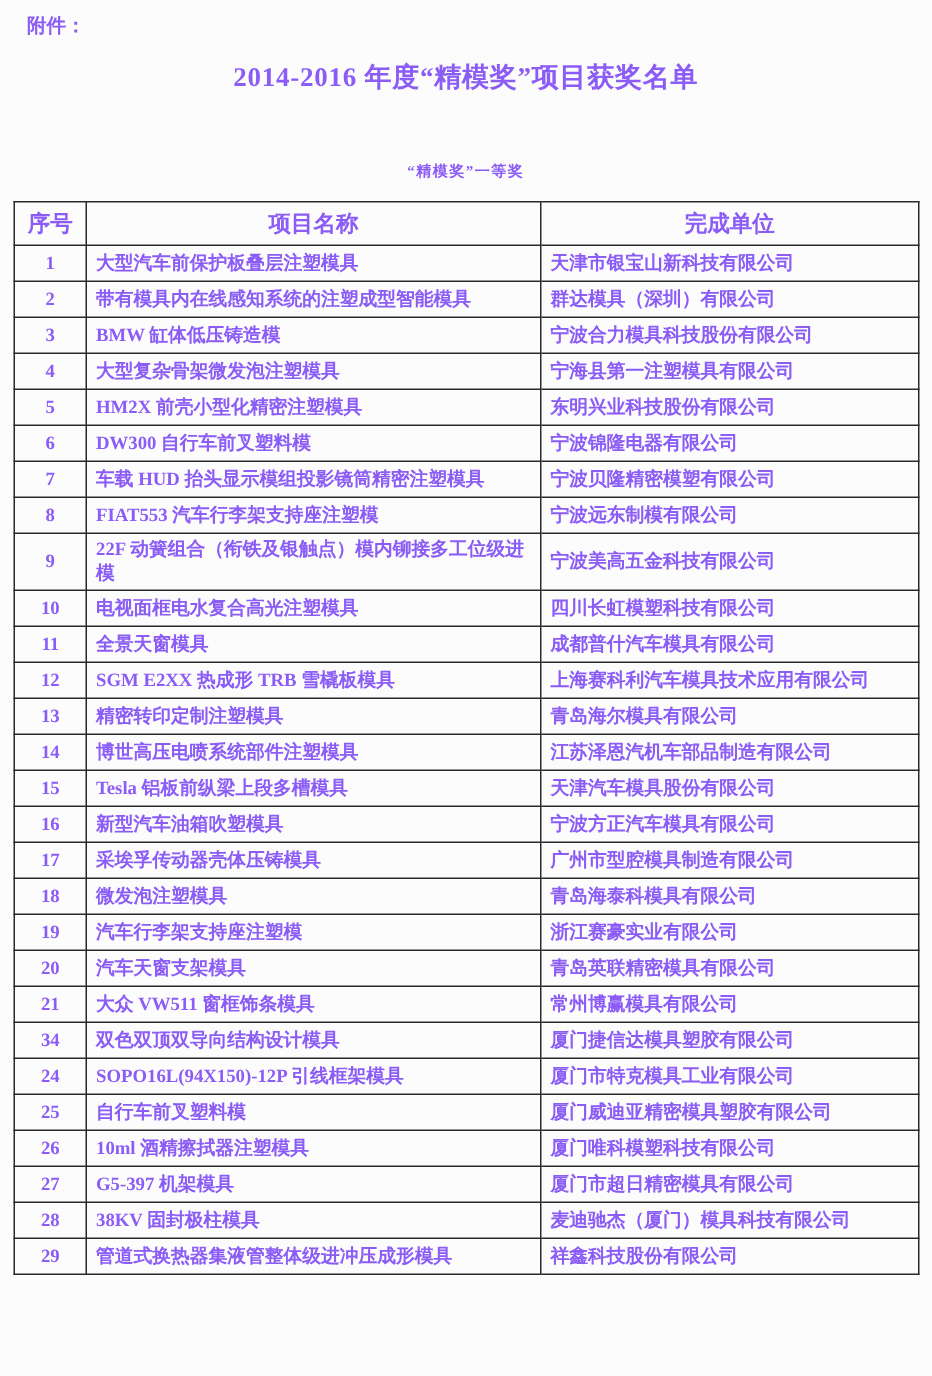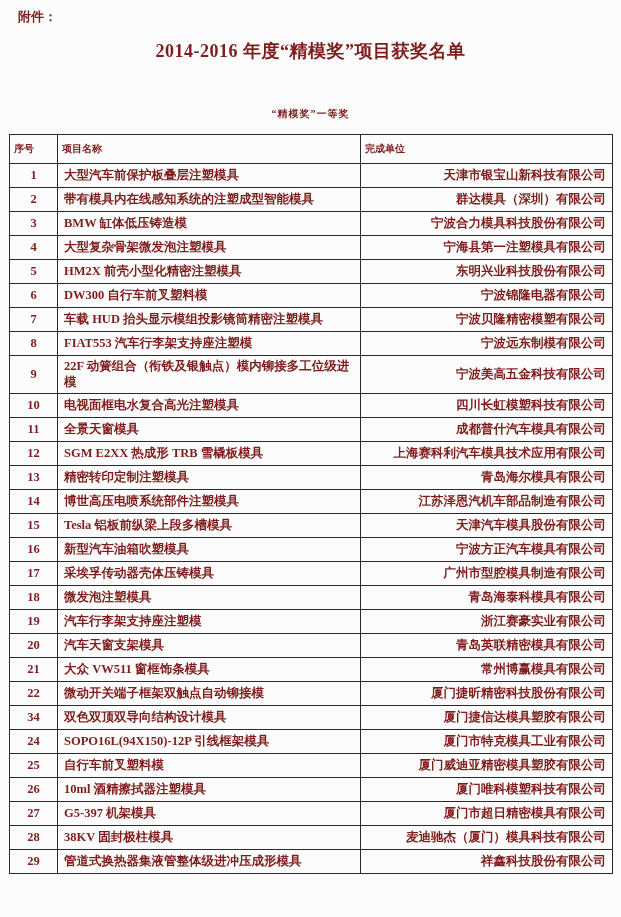--- a/index.html
+++ b/index.html
@@ -13,7 +13,7 @@
     height: 917px;
     box-sizing: border-box;
     background: #fcfcfc;
-    color: #7f1d1d;
+    color: #8b5cf6;
     font-family: "Liberation Serif", "DejaVu Serif", serif;
     padding: 6px 9px 0 9px;
     overflow: hidden;

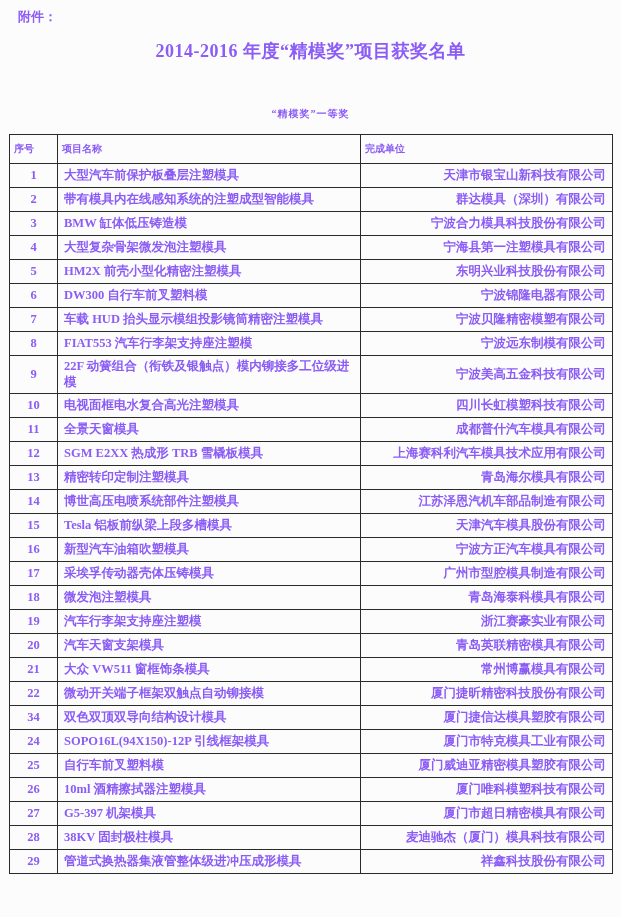--- a/index.html
+++ b/index.html
@@ -51,8 +51,8 @@
   }
   .awards th {
     height: 29px;
-    font-size: 10px;
-    text-align: left;
+    font-size: 15px;
+    text-align: center;
     padding: 2px 4px;
     margin-top: 44px;
   }

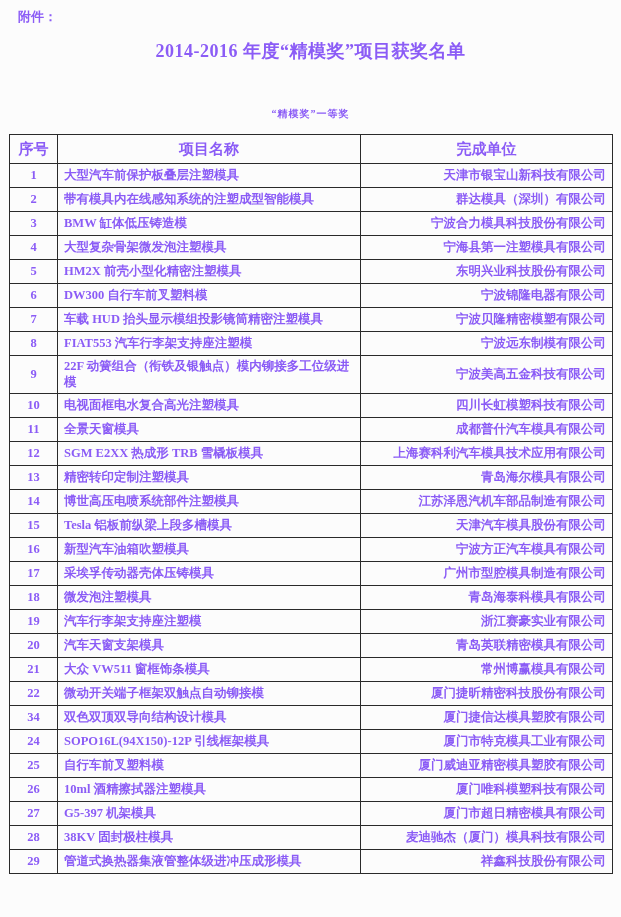--- a/index.html
+++ b/index.html
@@ -67,7 +67,7 @@
   .col-unit    { width: 252px; }
   .cell-no { text-align: center; }
   .cell-project { text-align: left; padding-left: 11px; }
-  .cell-unit    { text-align: right; padding-left: 9px; }
+  .cell-unit    { text-align: left; padding-left: 9px; }
 </style>
 </head>
 <body>

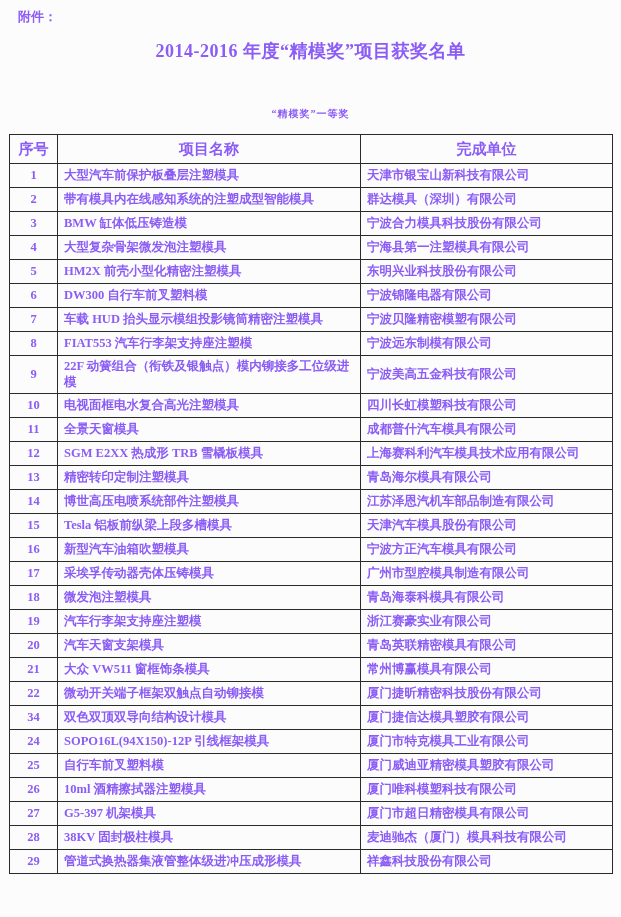--- a/index.html
+++ b/index.html
@@ -215,11 +215,6 @@
     <td class="cell-unit">常州博赢模具有限公司</td>
   </tr>
 
-  <tr>
-    <td class="cell-no">22</td>
-    <td class="cell-project">微动开关端子框架双触点自动铆接模</td>
-    <td class="cell-unit">厦门捷昕精密科技股份有限公司</td>
-  </tr>
 
   <tr>
     <td class="cell-no">34</td>

